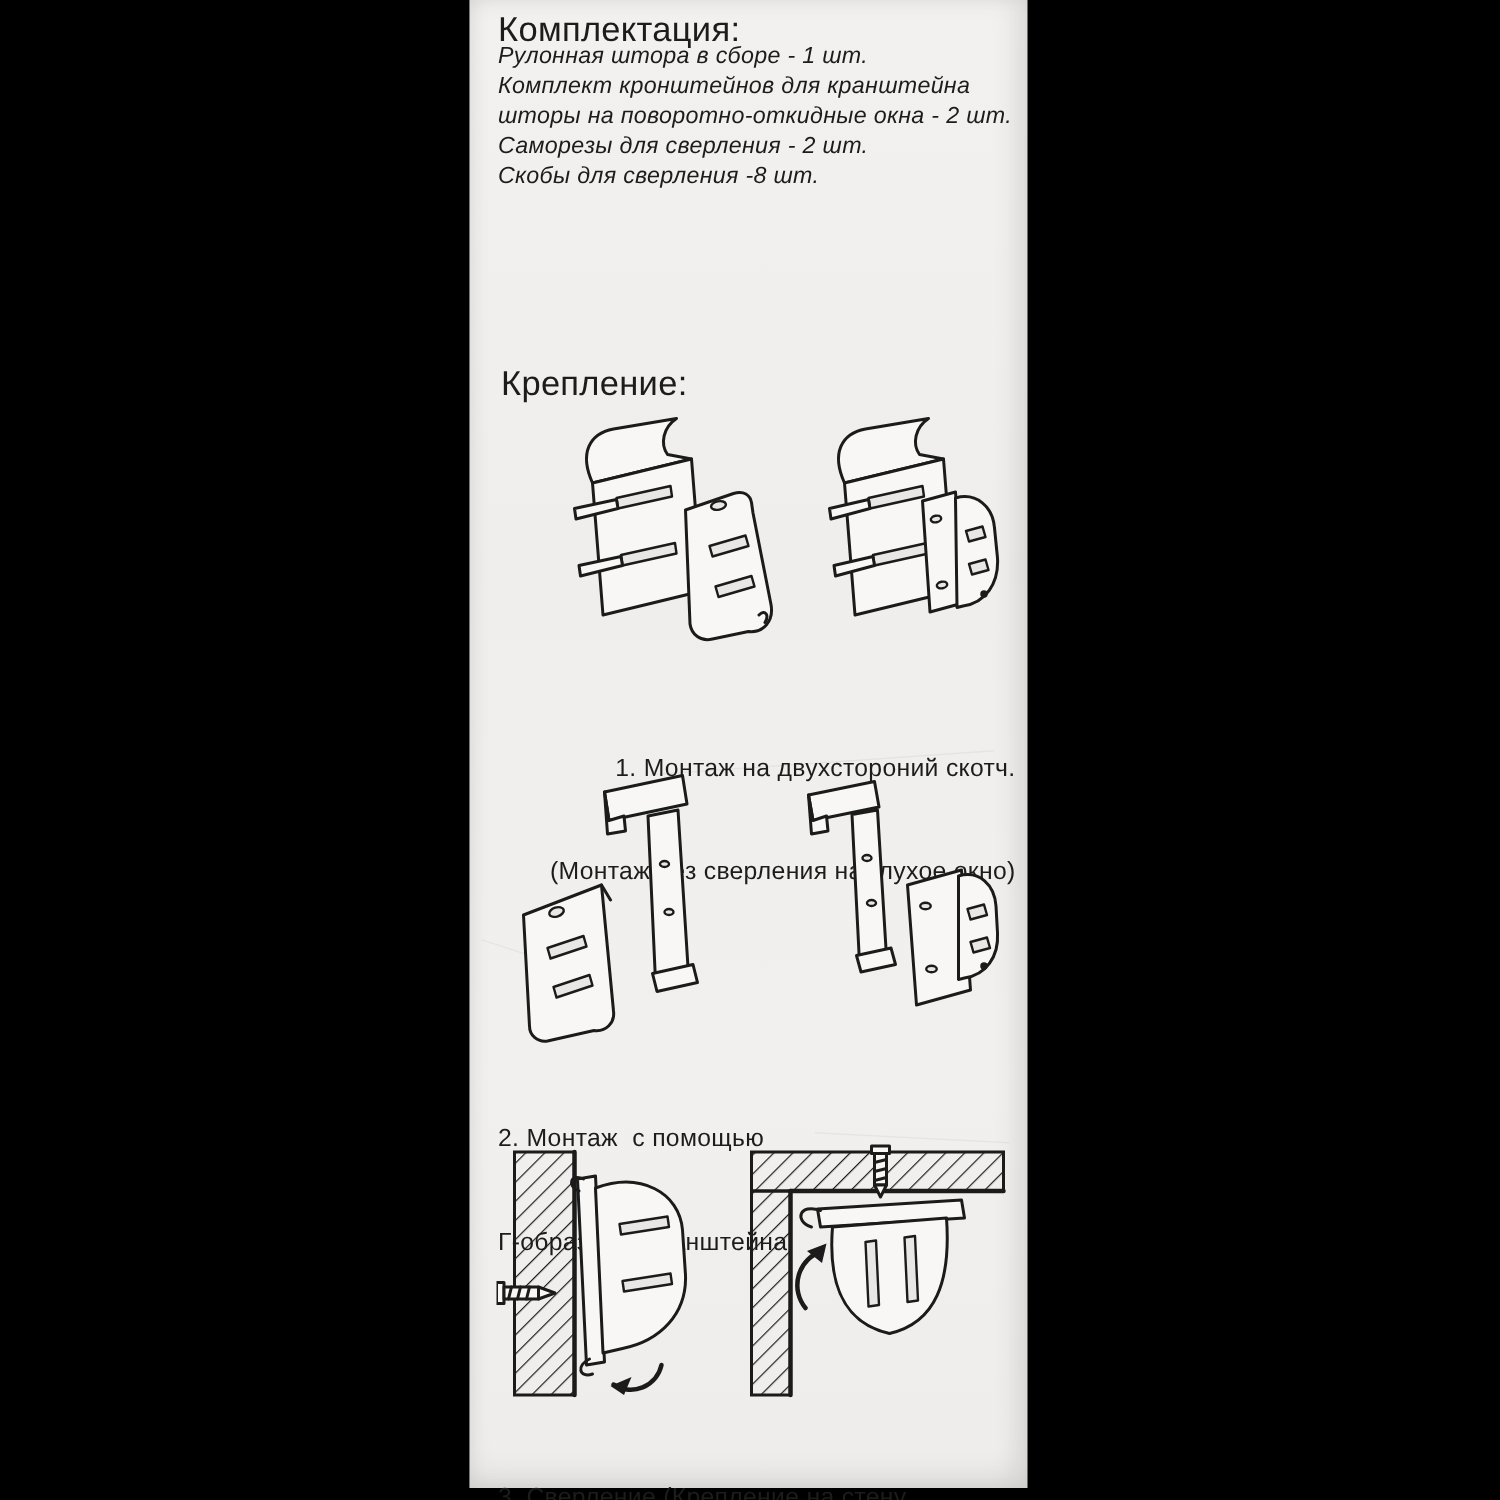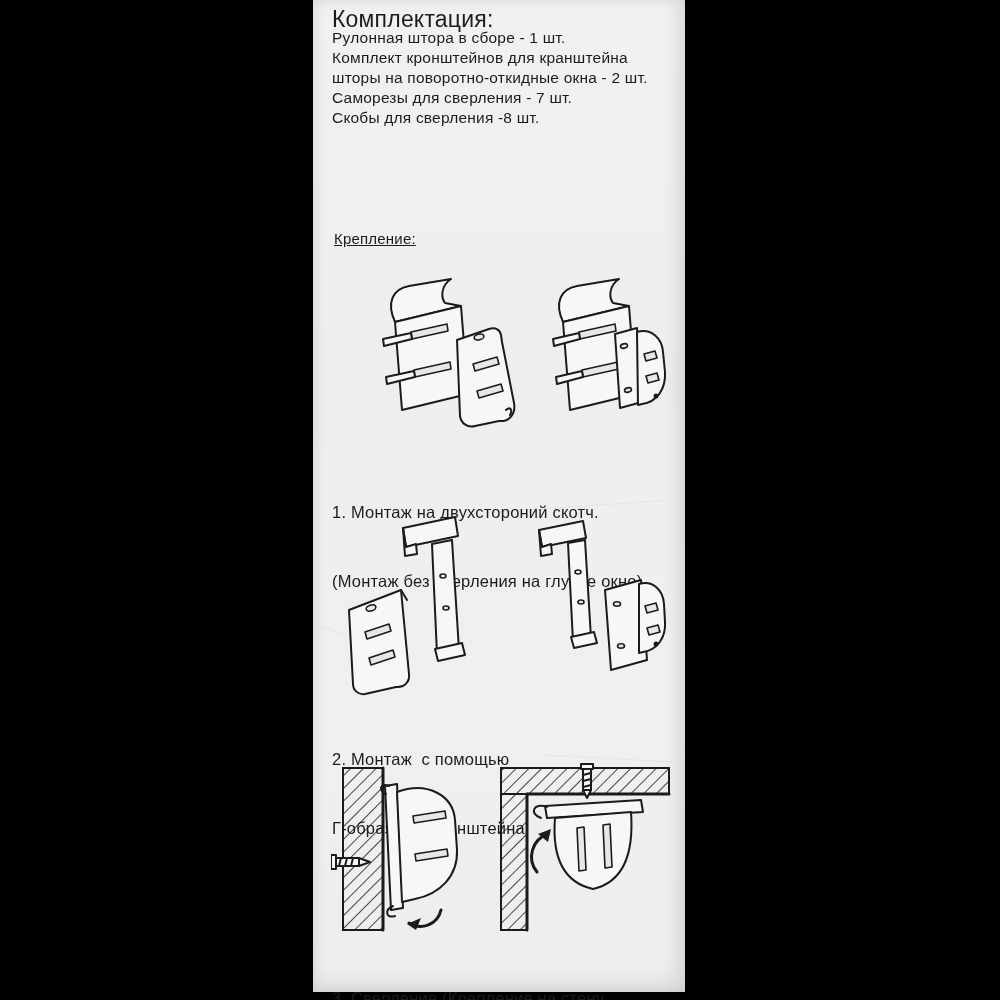--- a/index.html
+++ b/index.html
@@ -22,7 +22,7 @@
   .crease.c3{left:230px;top:758px;width:130px;height:1px;transform:rotate(3deg);}
 
   .kit-title{position:absolute;left:19px;top:6px;font-size:23px;letter-spacing:.2px;}
-  .kit-list{position:absolute;left:19px;top:28px;width:345px;font-size:15.5px;line-height:20px;letter-spacing:.2px;}
+  .kit-list{position:absolute;left:19px;top:28px;width:345px;font-size:15.5px;line-height:20px;letter-spacing:.2px;font-style:italic;}
   .mount-title{position:absolute;left:21px;top:230px;font-size:15px;letter-spacing:.2px;text-decoration:underline;}
 
   .fig{position:absolute;left:18px;width:340px;}

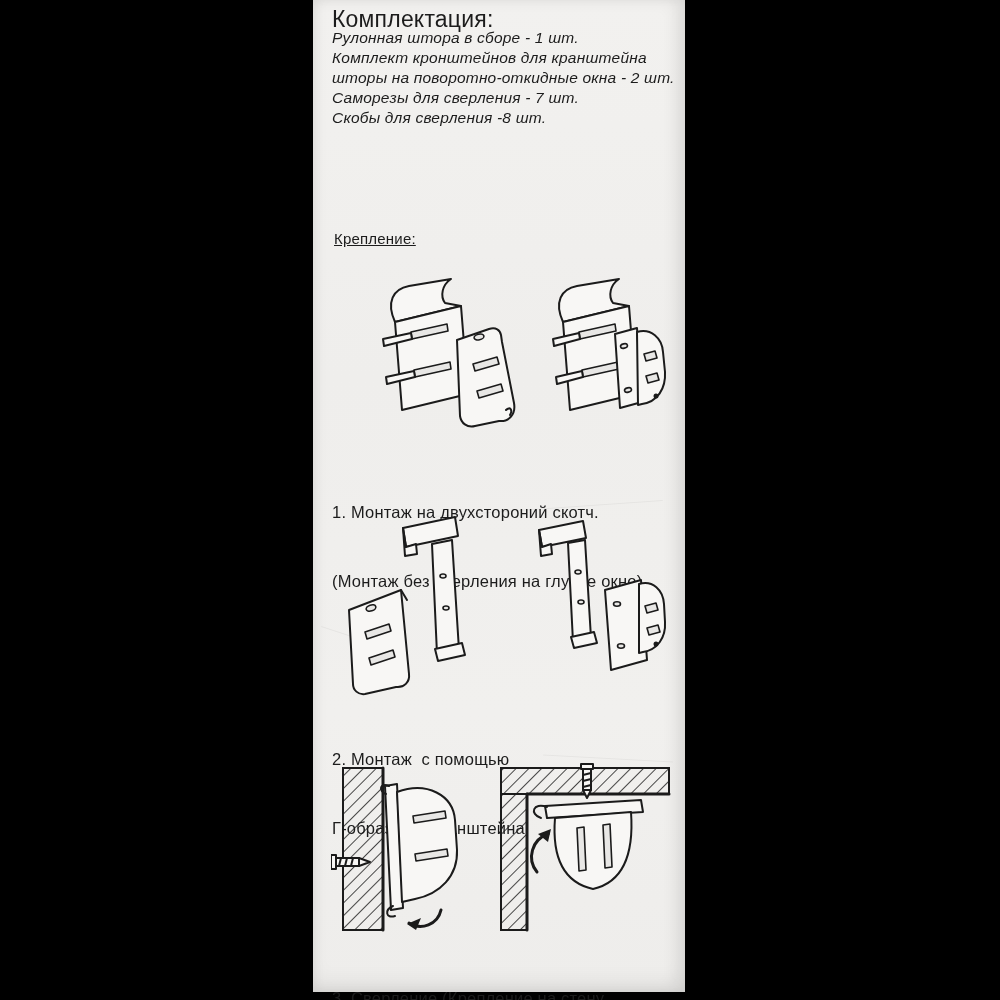--- a/index.html
+++ b/index.html
@@ -56,7 +56,7 @@
     <div>Рулонная штора в сборе - 1 шт.</div>
     <div>Комплект кронштейнов для кранштейна</div>
     <div>шторы на поворотно-откидные окна - 2 шт.</div>
-    <div>Саморезы для сверления - 7 шт.</div>
+    <div>Саморезы для сверления - 2 шт.</div>
     <div>Скобы для сверления -8 шт.</div>
   </div>
 

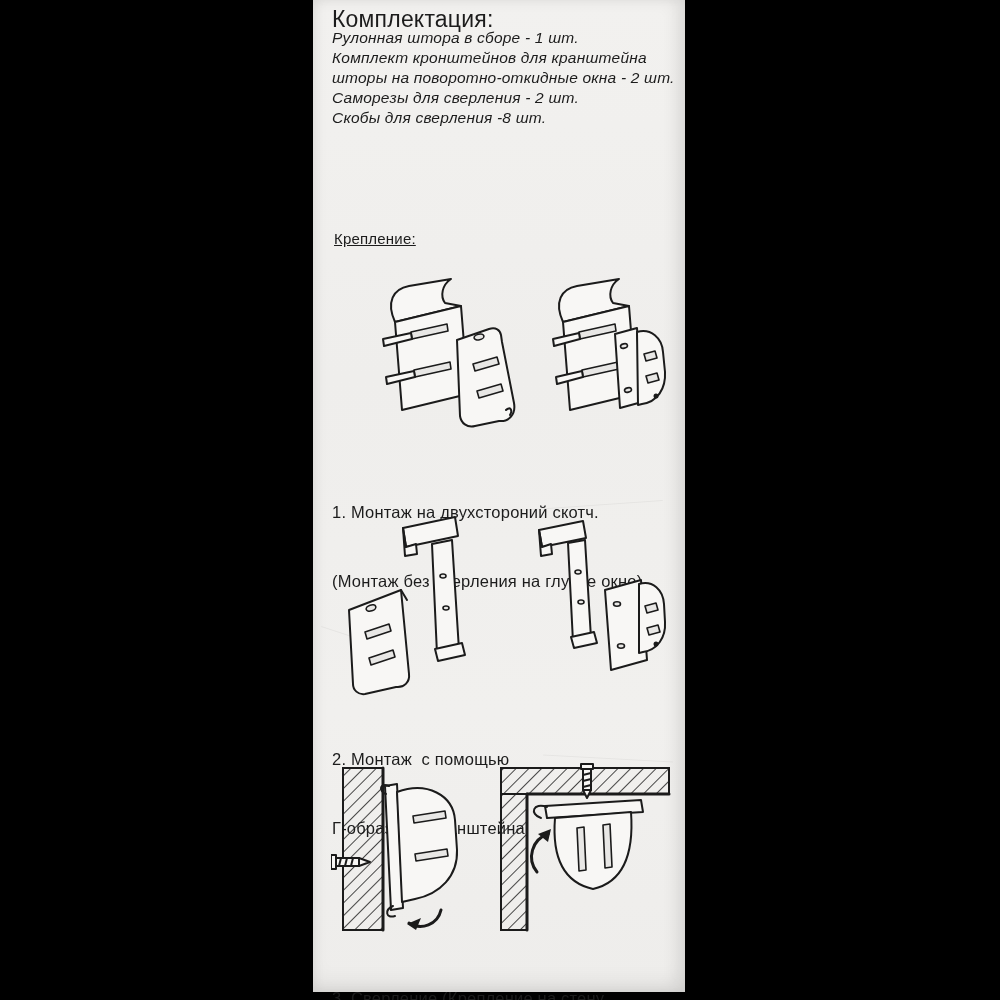--- a/index.html
+++ b/index.html
@@ -23,7 +23,7 @@
 
   .kit-title{position:absolute;left:19px;top:6px;font-size:23px;letter-spacing:.2px;}
   .kit-list{position:absolute;left:19px;top:28px;width:345px;font-size:15.5px;line-height:20px;letter-spacing:.2px;font-style:italic;}
-  .mount-title{position:absolute;left:21px;top:230px;font-size:15px;letter-spacing:.2px;text-decoration:underline;}
+  .mount-title{position:absolute;left:21px;top:242px;font-size:23px;letter-spacing:.2px;}
 
   .fig{position:absolute;left:18px;width:340px;}
   .fig1{top:276px;height:170px;}

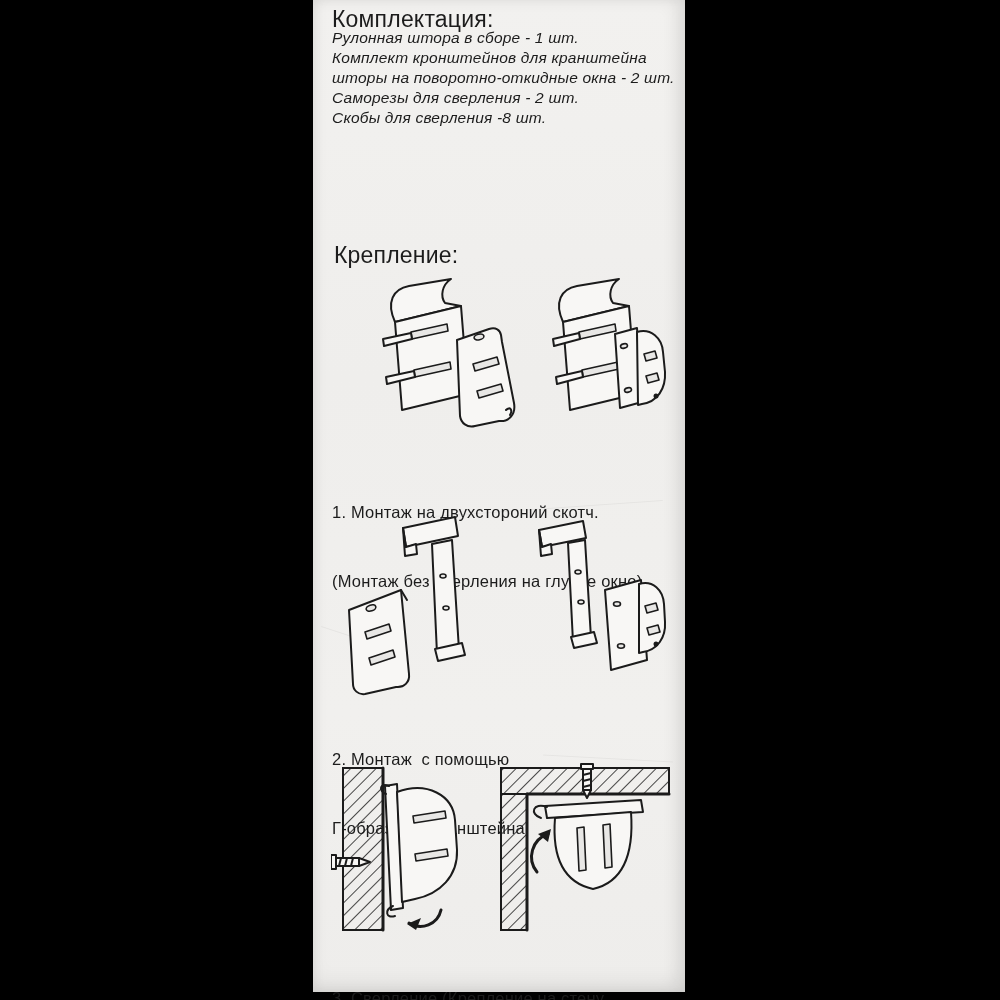--- a/index.html
+++ b/index.html
@@ -31,7 +31,7 @@
   .fig3{top:762px;height:175px;}
 
   .caption{position:absolute;left:19px;width:345px;font-size:16.5px;line-height:23px;white-space:pre-wrap;letter-spacing:.2px;}
-  .cap1{top:455px;}
+  .cap1{top:455px;text-align:right;}
   .cap2{top:702px;}
   .cap3{top:941px;}
 

